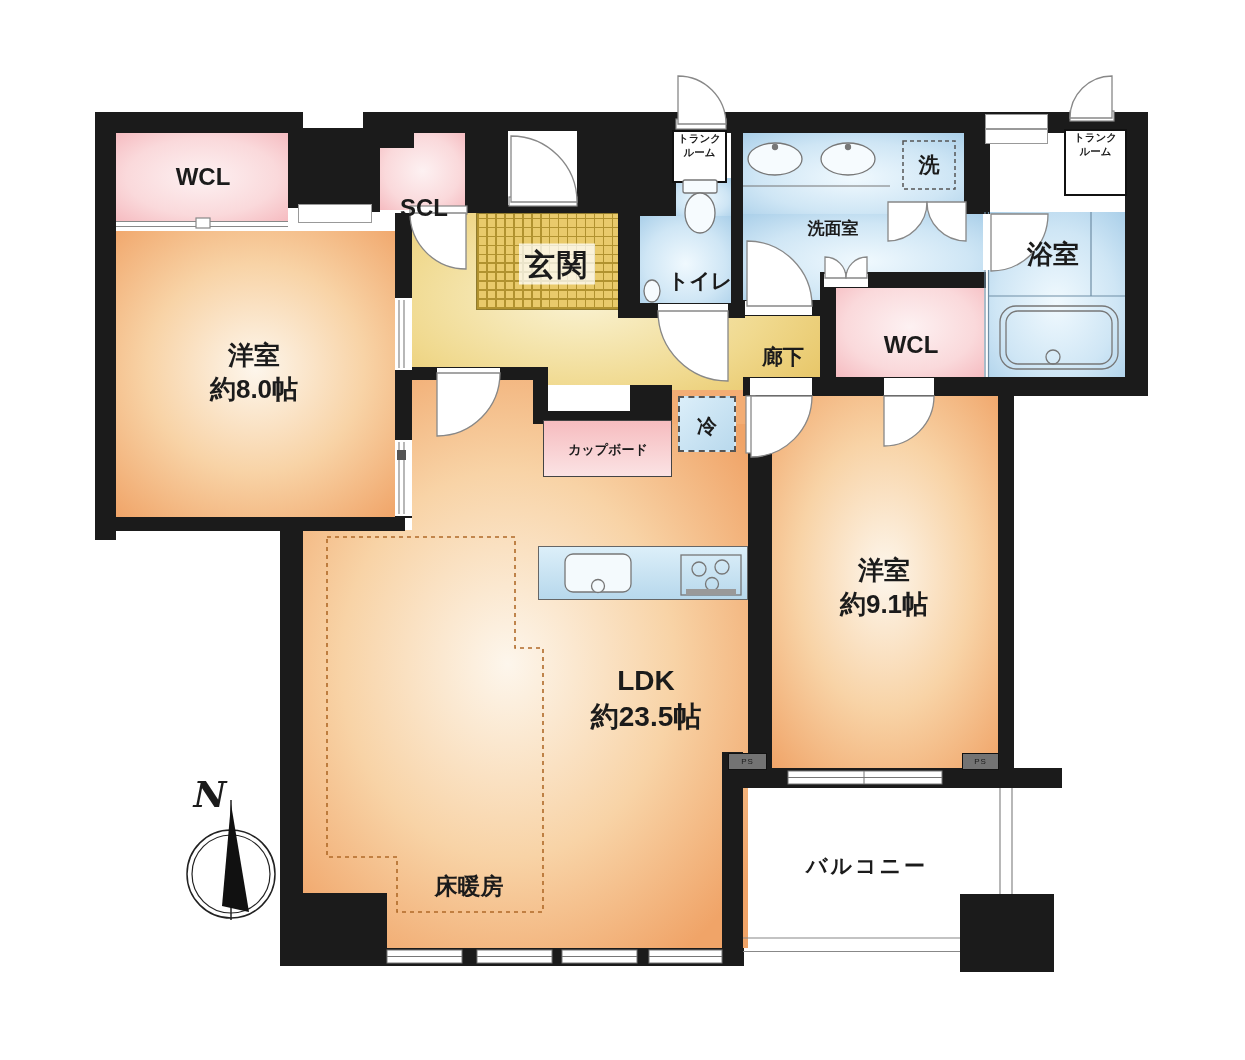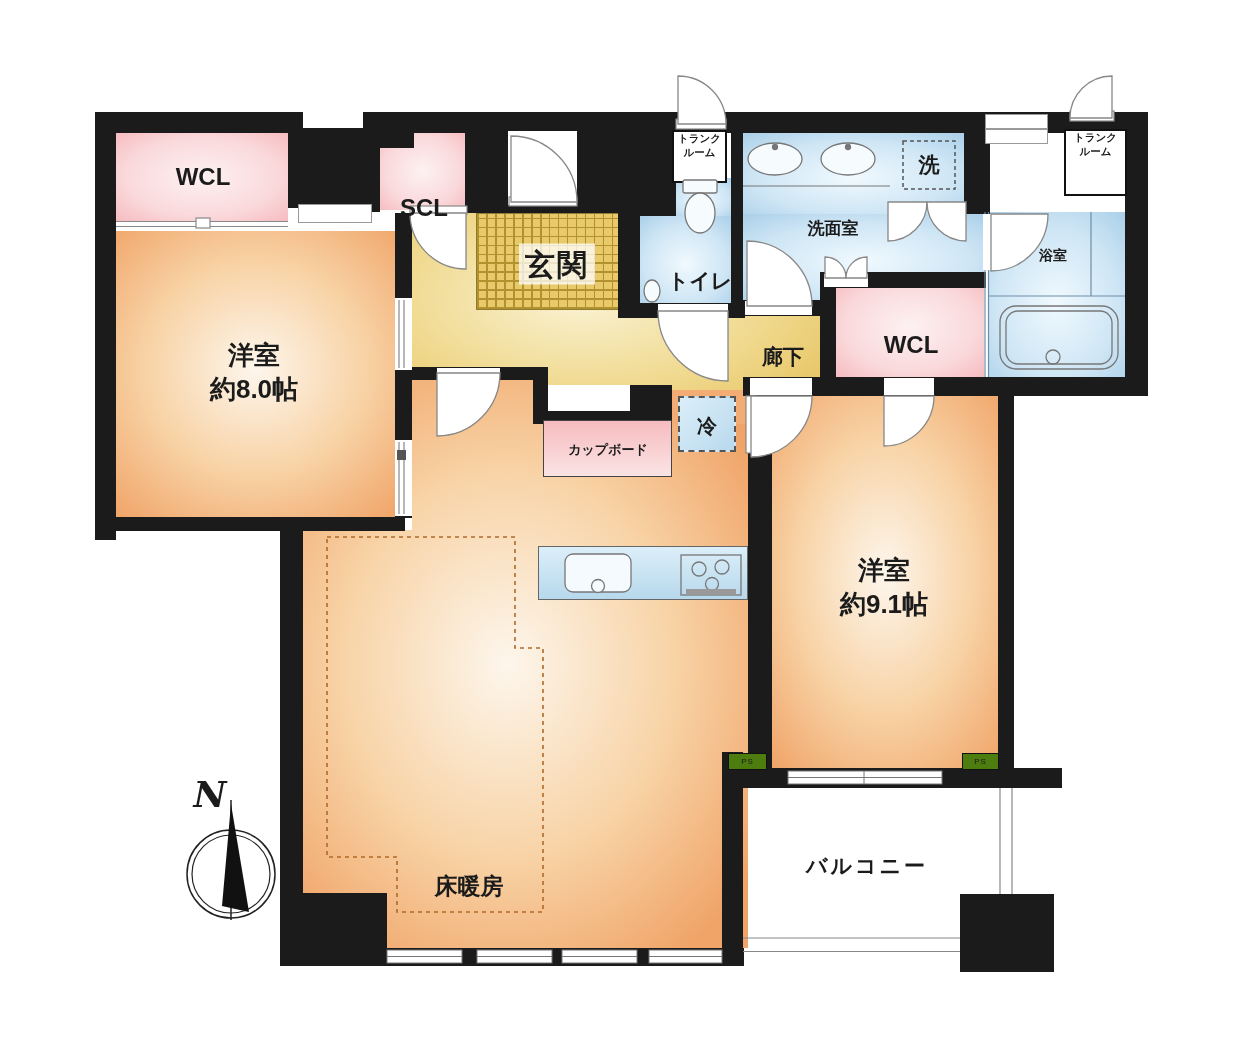--- a/index.html
+++ b/index.html
@@ -245,7 +245,7 @@
   <div class="label" style="left:700px;top:281px;font-size:21px;">トイレ</div>
   <div class="label" style="left:833px;top:229px;font-size:17px;">洗面室</div>
   <div class="label" style="left:929px;top:165px;font-size:21px;">洗</div>
-  <div class="label" style="left:1053px;top:255px;font-size:14px;">浴室</div>
+  <div class="label" style="left:1053px;top:255px;font-size:26px;">浴室</div>
   <div class="label" style="left:911px;top:345px;font-size:24px;">WCL</div>
   <div class="label" style="left:783px;top:357px;font-size:21px;">廊下</div>
   <div class="label" style="left:707px;top:426px;font-size:20px;">冷</div>

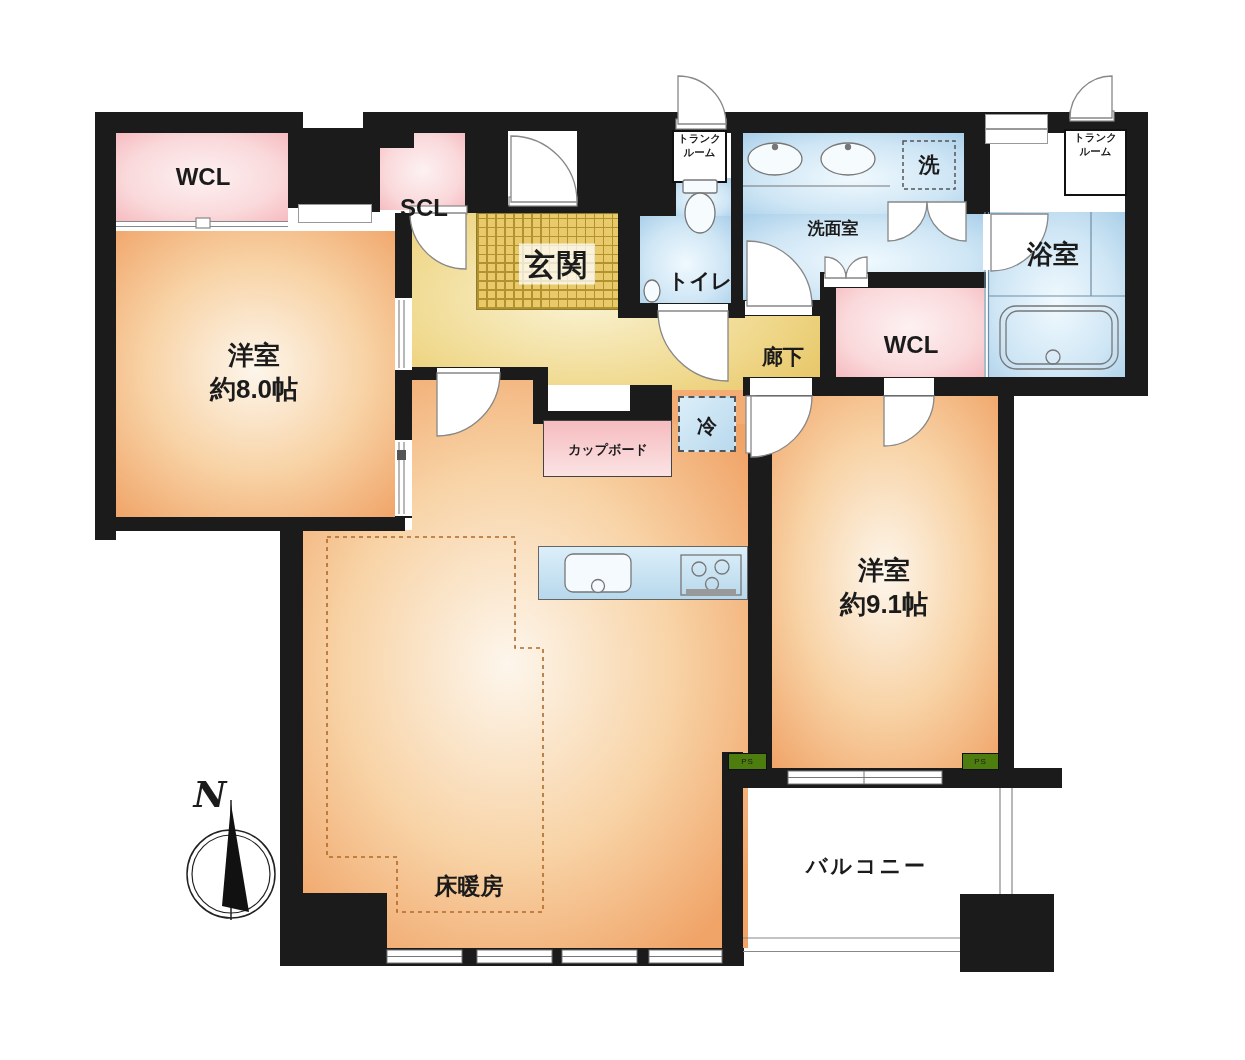--- a/index.html
+++ b/index.html
@@ -258,6 +258,10 @@
     <div>洋室</div>
     <div>約9.1帖</div>
   </div>
+  <div class="label" style="left:646px;top:699px;font-size:28px;">
+    <div>LDK</div>
+    <div>約23.5帖</div>
+  </div>
   <div class="label" style="left:469px;top:887px;font-size:23px;">床暖房</div>
   <div class="label" style="left:867px;top:866px;font-size:21px;letter-spacing:3px;">バルコニー</div>
   <div class="label" style="left:210px;top:794px;font-size:36px;font-style:italic;font-weight:600;font-family:'DejaVu Serif',serif;">N</div>

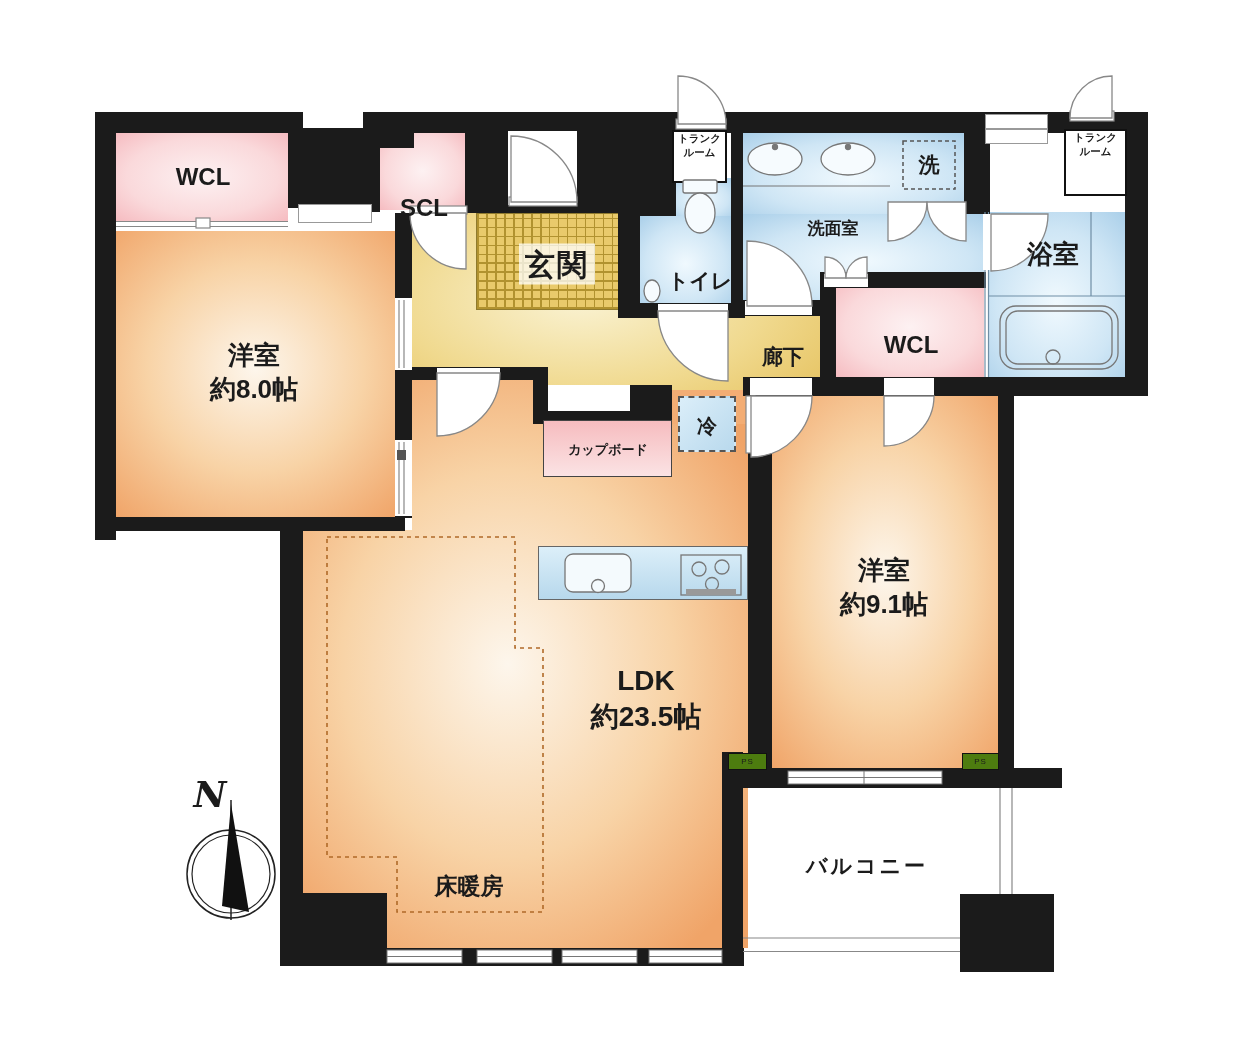--- a/index.html
+++ b/index.html
@@ -28,7 +28,7 @@
     border:1px solid #8f7a2e;box-sizing:border-box;}
   .box{position:absolute;background:#fff;border:2px solid #111;box-sizing:border-box;
        display:flex;justify-content:center;text-align:center;}
-  .psbox{position:absolute;background:#4d7c0f;border:1px solid #111;box-sizing:border-box;
+  .psbox{position:absolute;background:#737373;border:1px solid #111;box-sizing:border-box;
        display:flex;align-items:center;justify-content:center;font-size:8px;letter-spacing:1px;}
   .label{position:absolute;transform:translate(-50%,-50%);white-space:nowrap;text-align:center;
          font-weight:600;line-height:1.3;}

